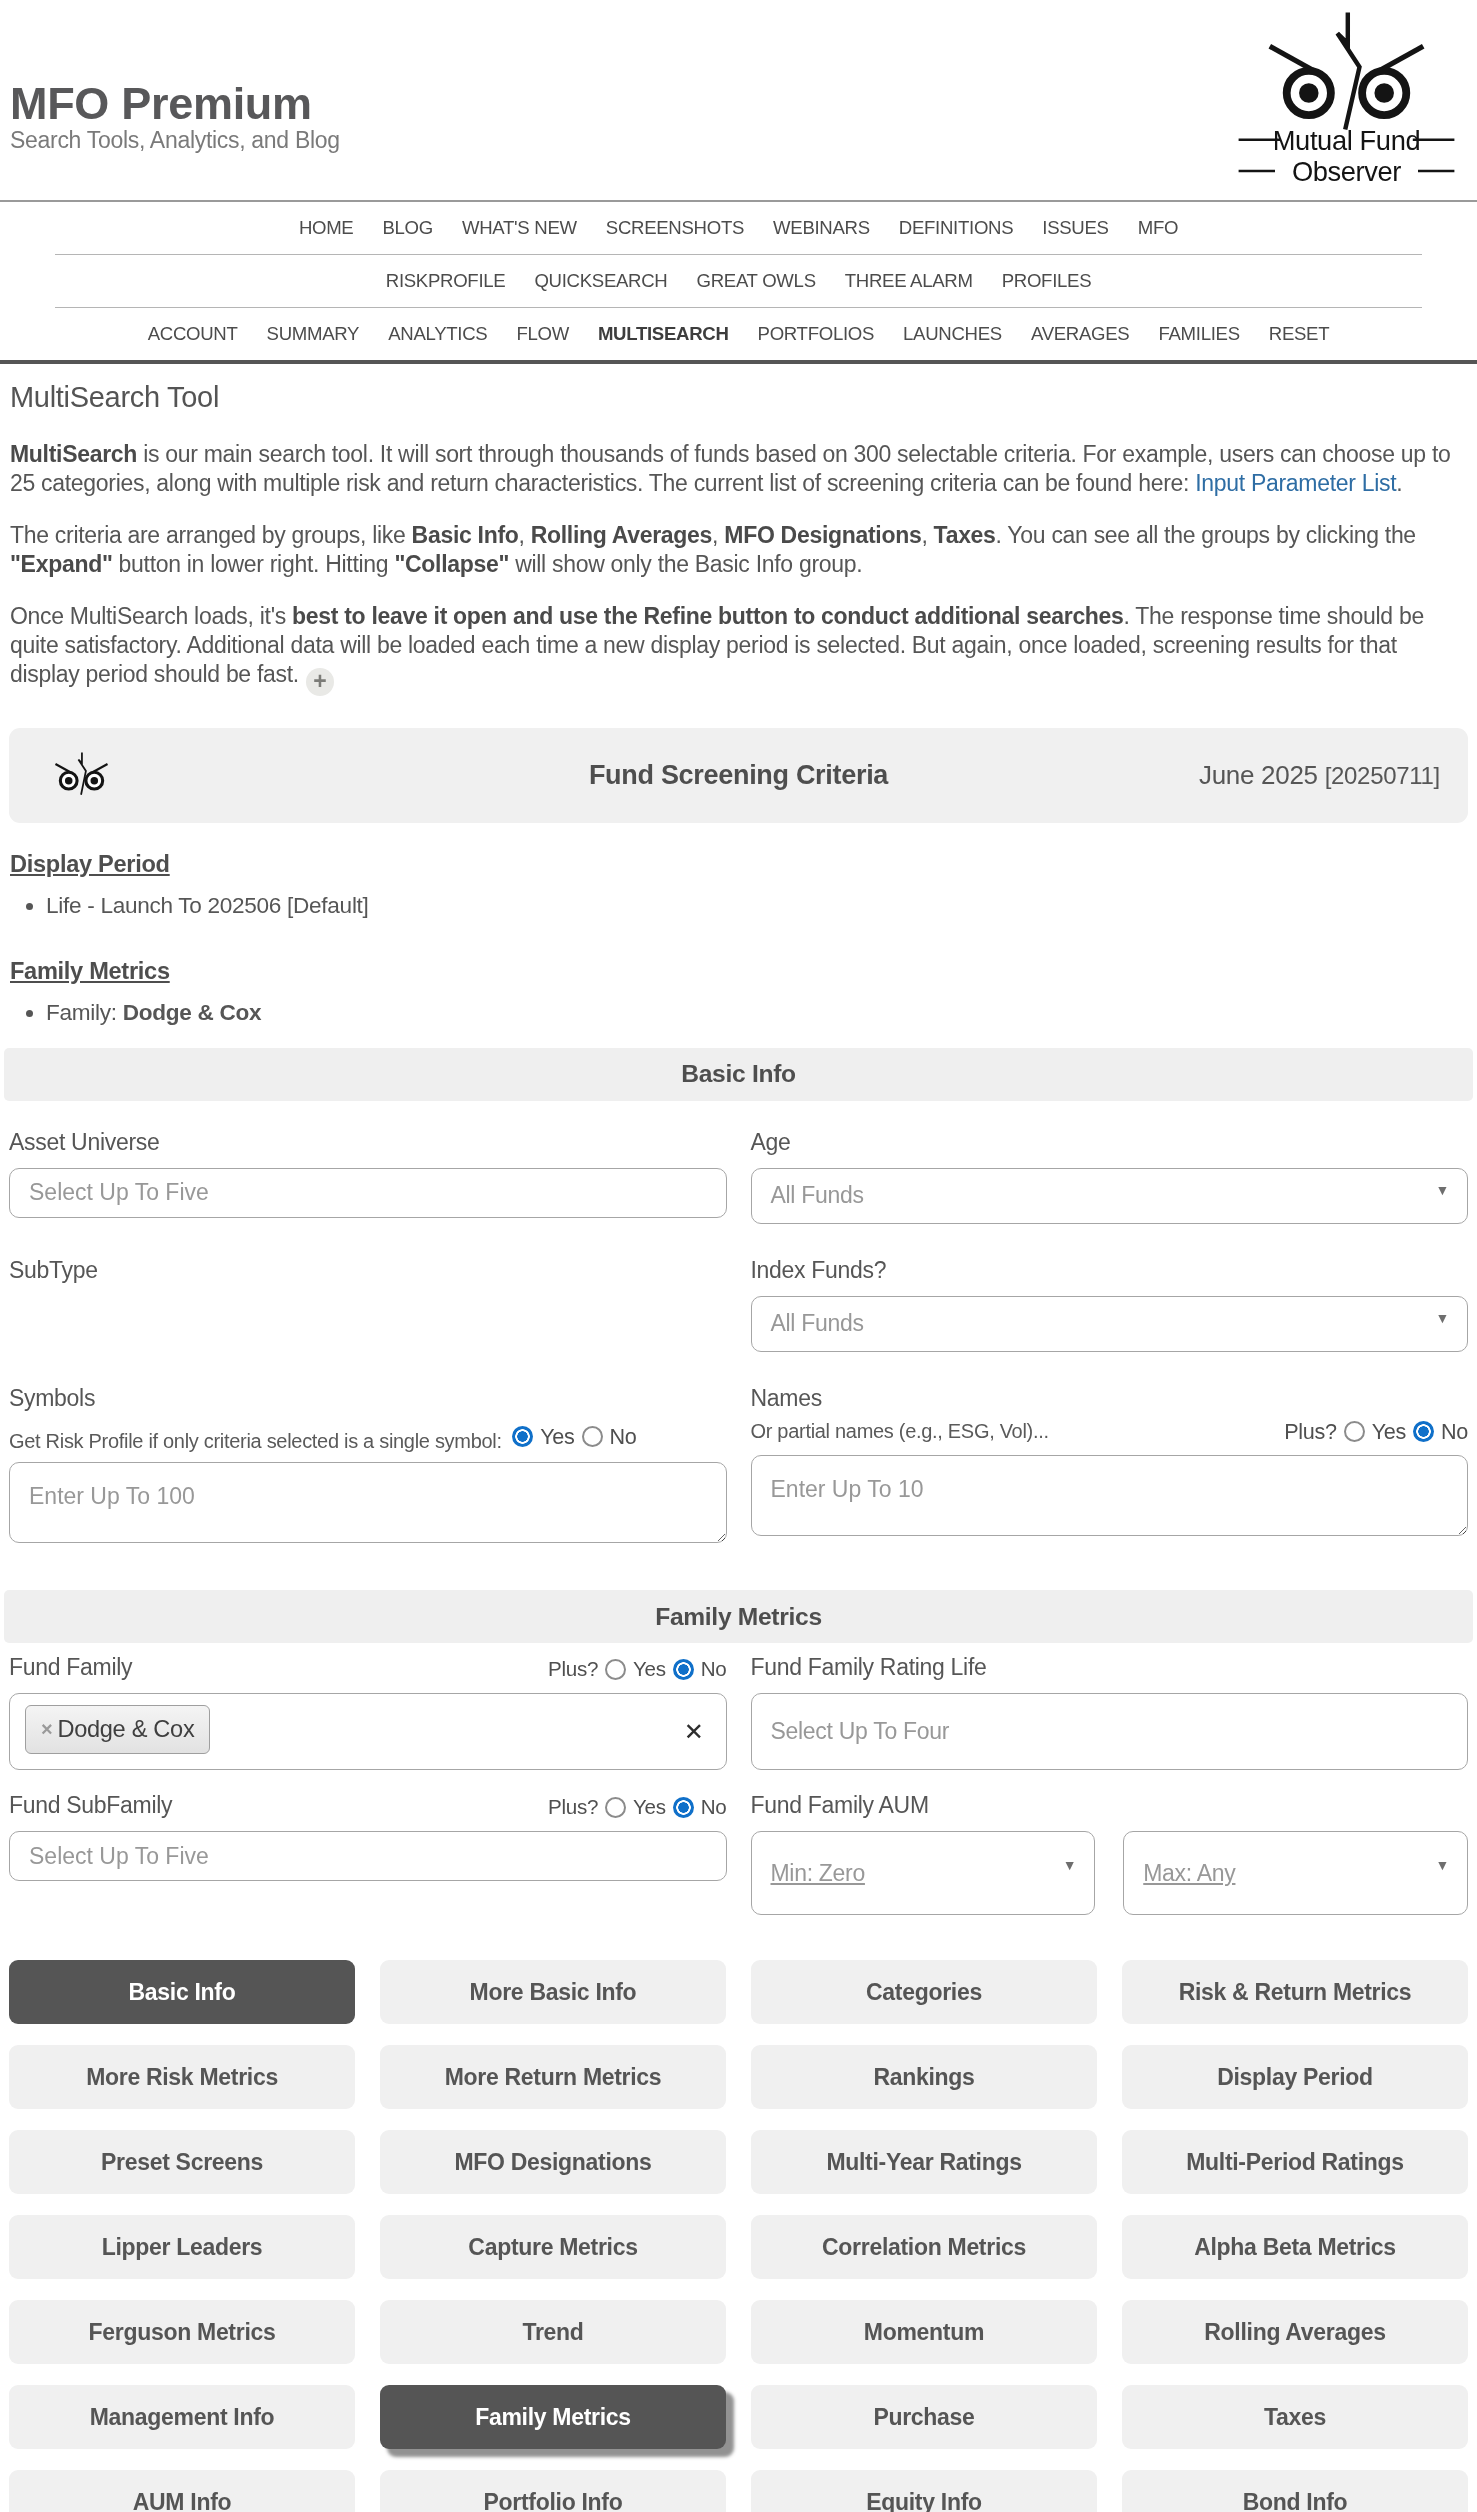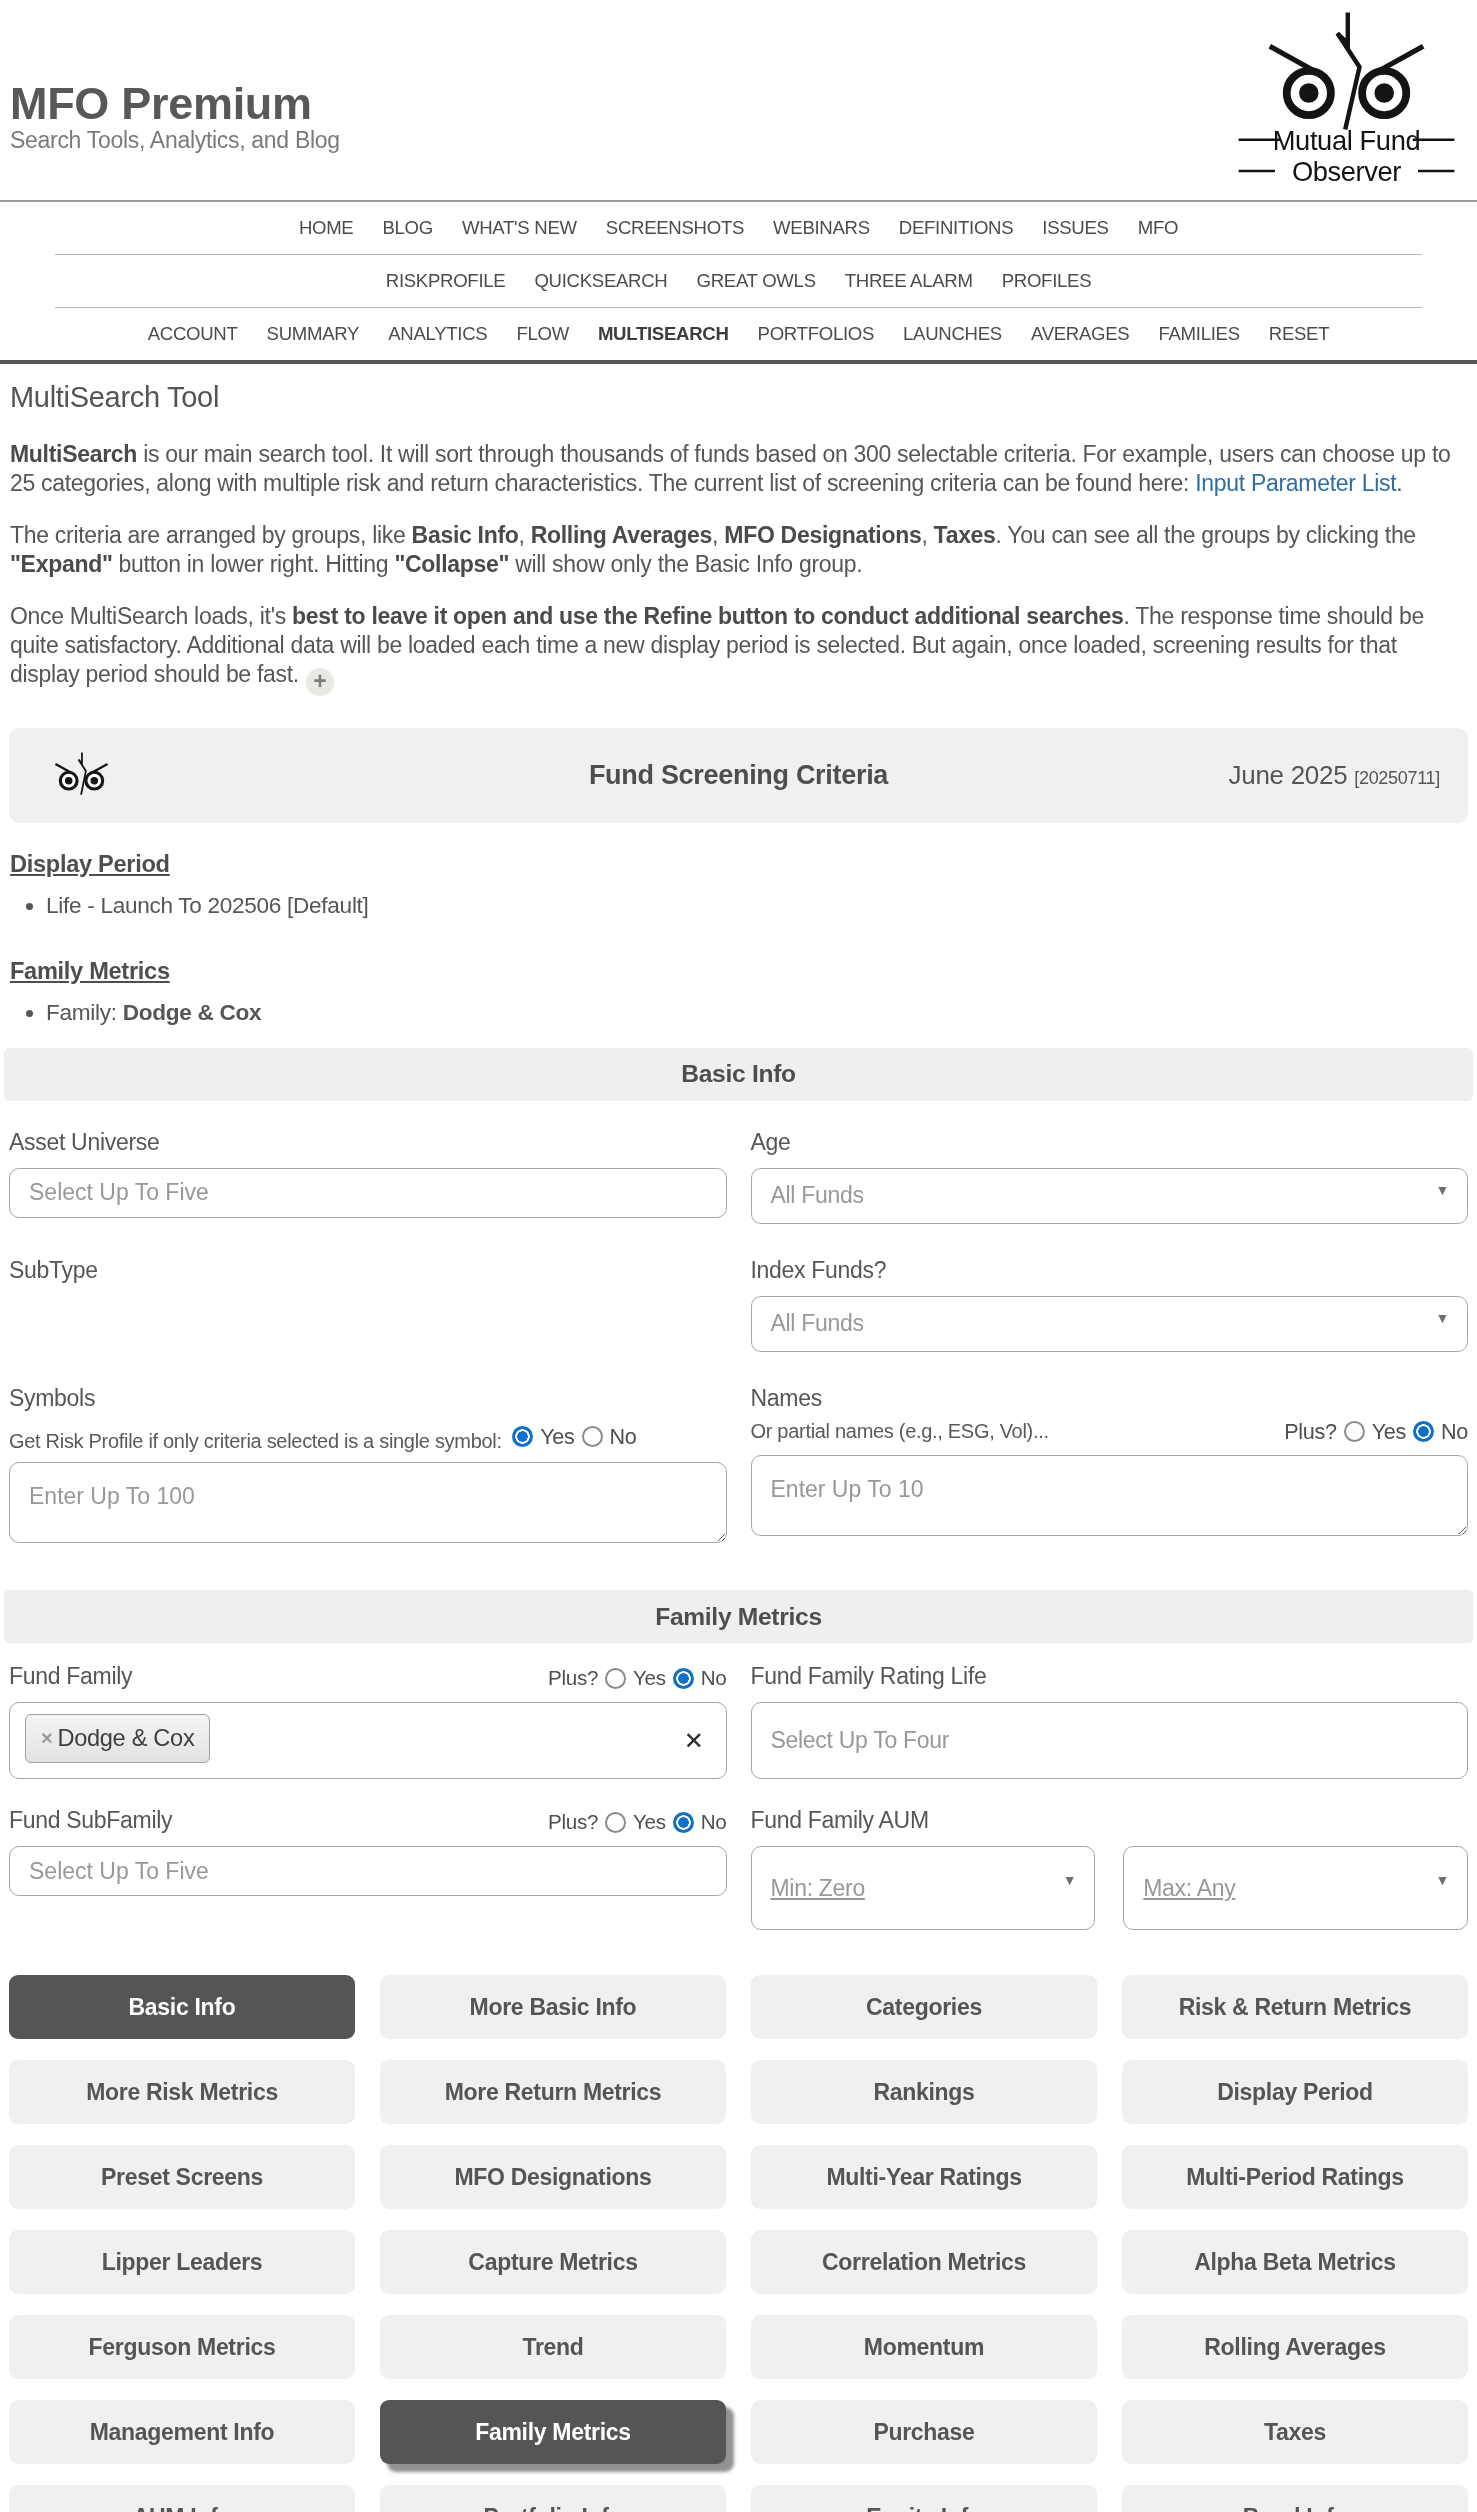--- a/index.html
+++ b/index.html
@@ -38,7 +38,7 @@
   .criteria-title { position: absolute; left: 0; right: 0; text-align: center;
     font-size: 27px; font-weight: 700; color: #4e4e4e; }
   .criteria-date { margin-left: auto; padding-right: 28px; font-size: 26px; color: #565656; z-index: 1; }
-  .criteria-date .code { font-size: 18px; }
+  .criteria-date .code { font-size: 24px; }
   
   .selections { padding: 28px 10px 0 10px; }
   .sel-heading { font-size: 23.6px; font-weight: 700; color: #4e4e4e; text-decoration: underline; }

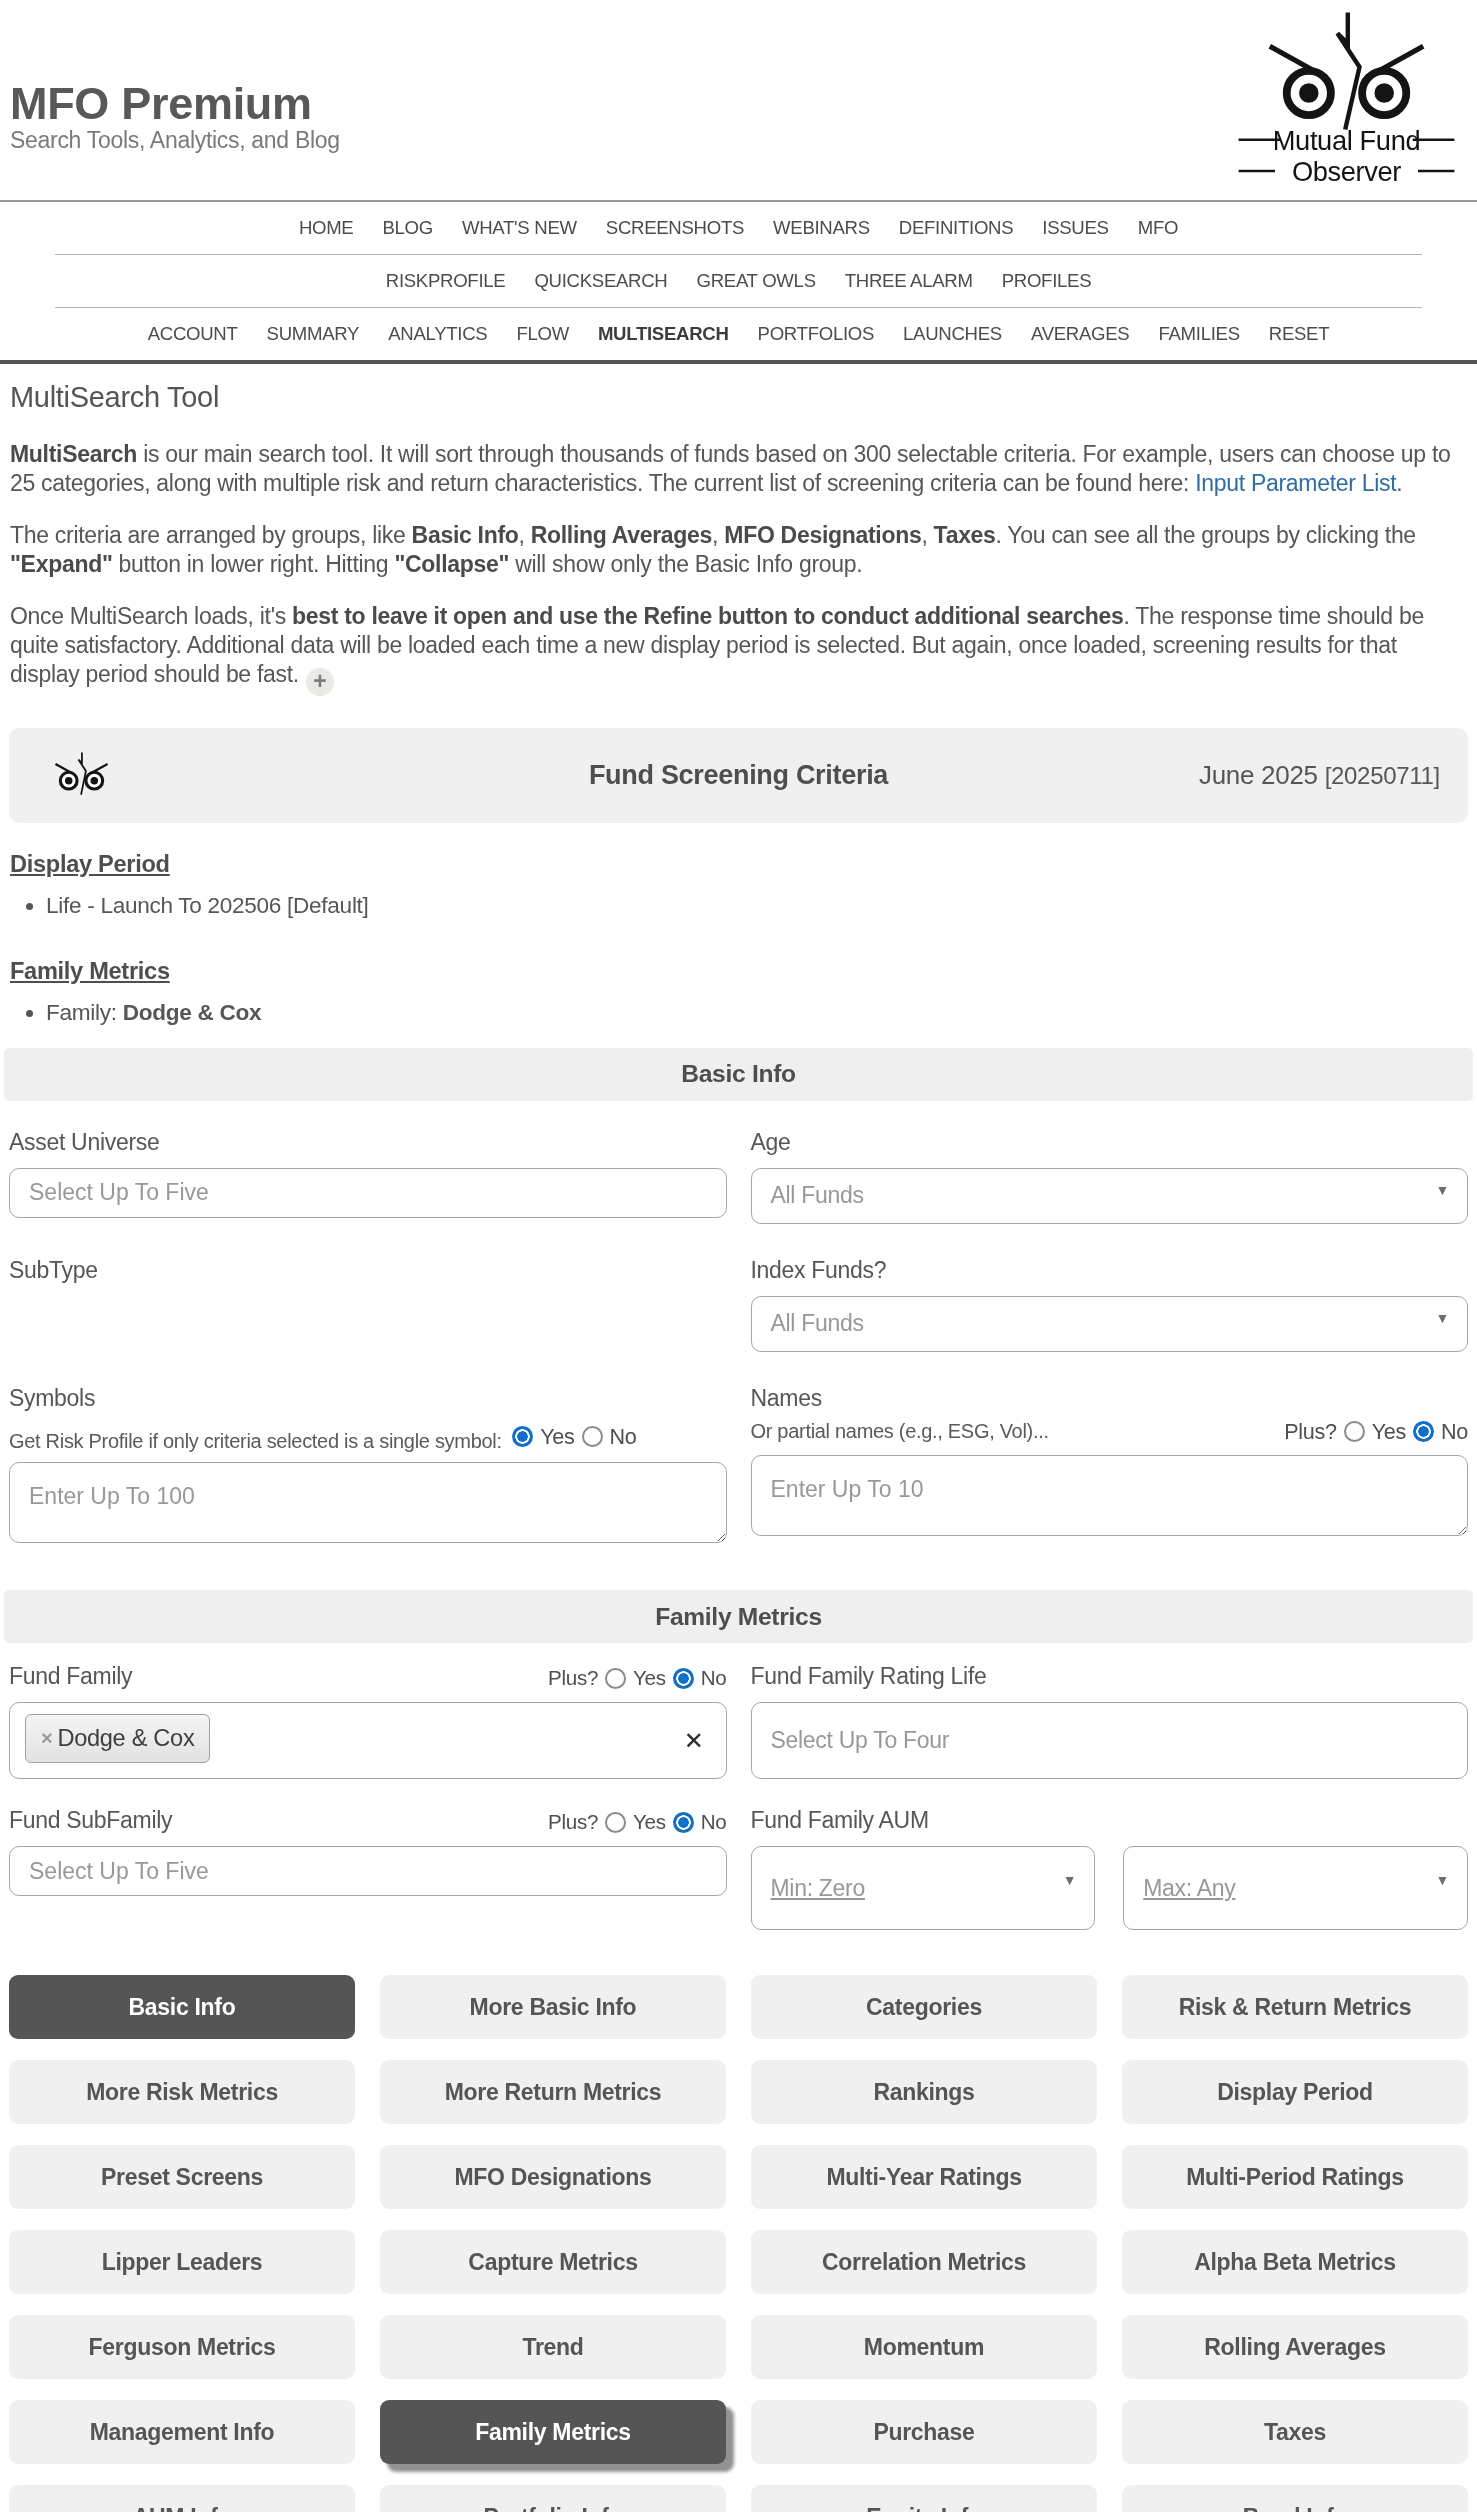--- a/index.html
+++ b/index.html
@@ -247,7 +247,7 @@
 
 <div class="section-bar">Family Metrics</div>
 
-<div class="form-grid" style="padding-top:20px; row-gap:28px">
+<div class="form-grid" style="padding-top:11px; row-gap:22px">
   <div class="field">
     <div class="label-row">
       <span class="flabel2">Fund Family</span>

